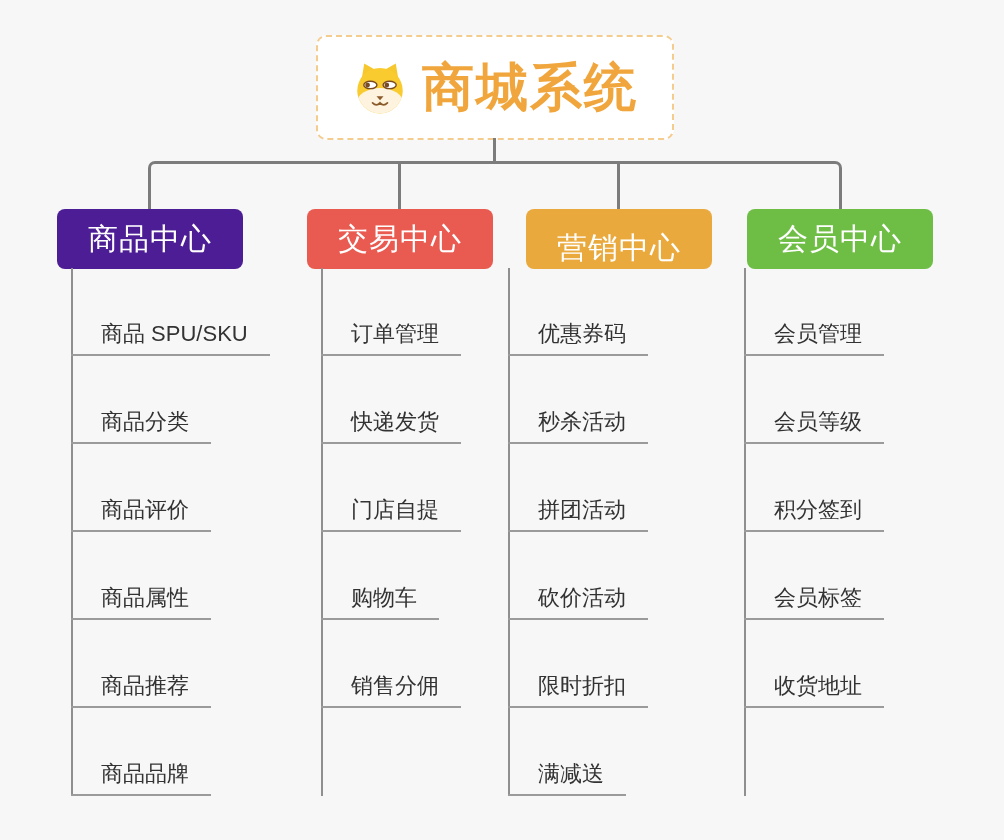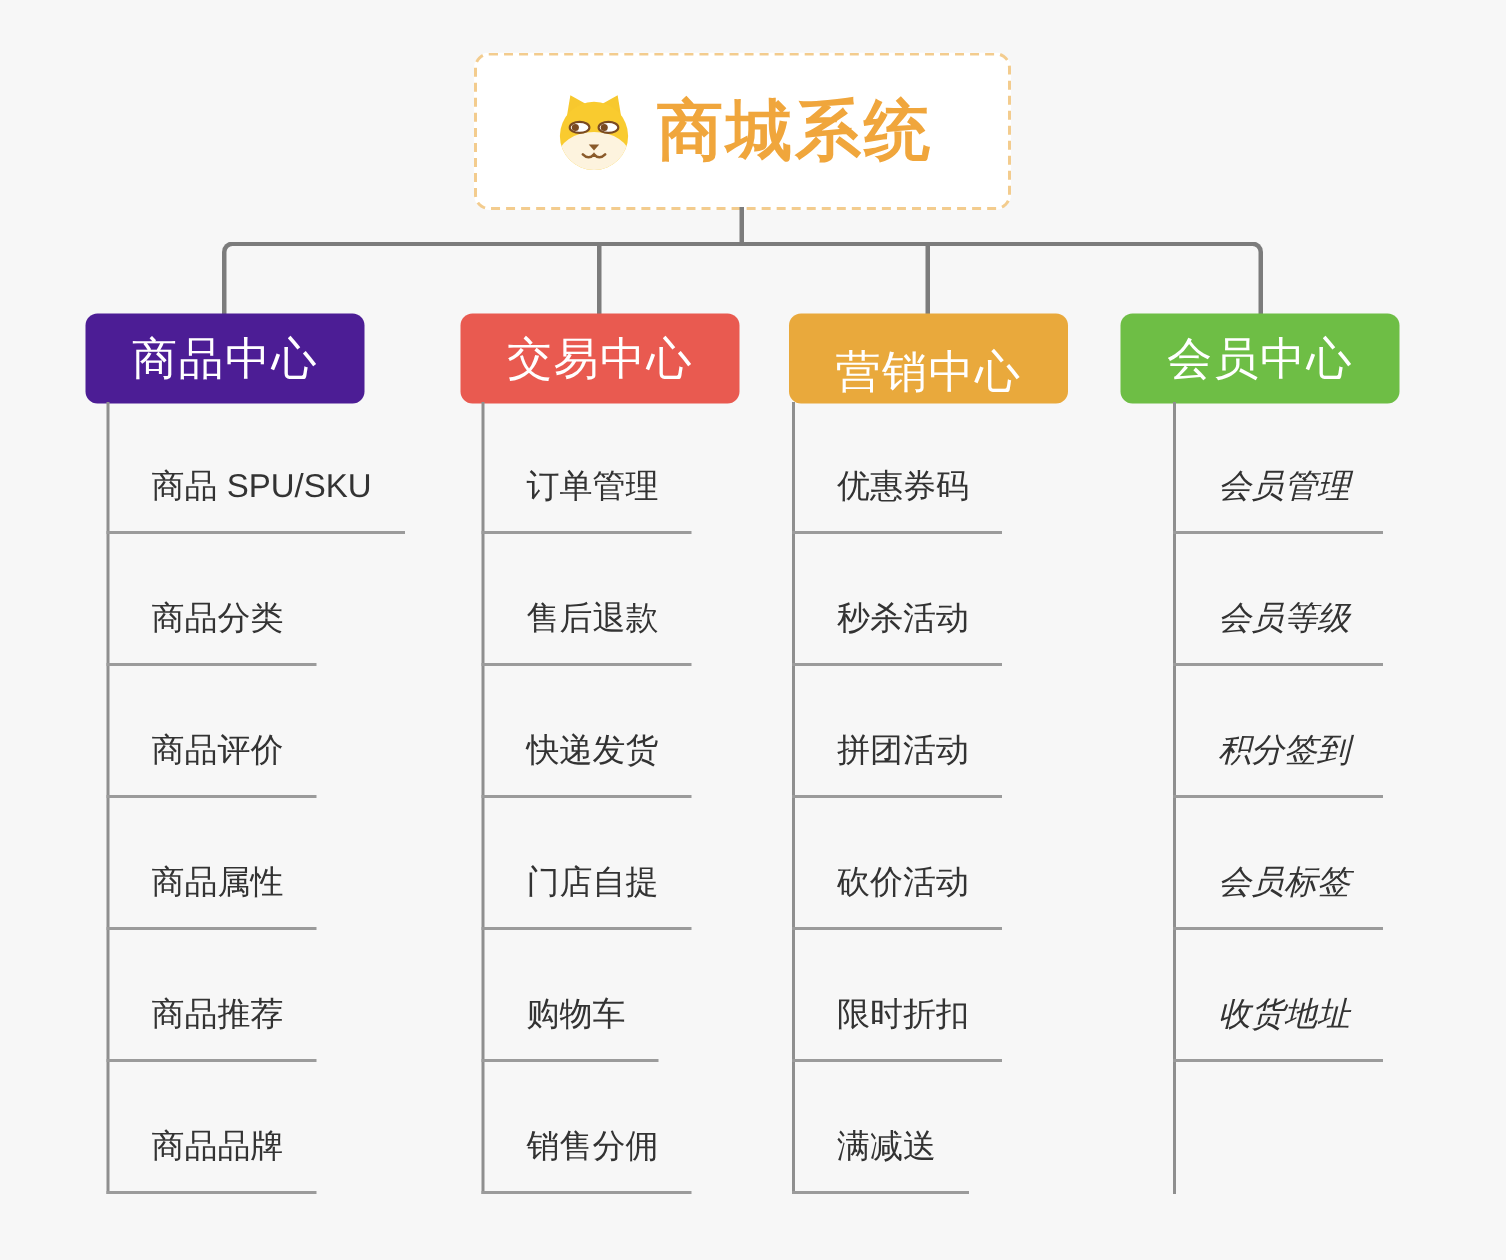--- a/index.html
+++ b/index.html
@@ -20,7 +20,7 @@
     display: flex; align-items: center; justify-content: center; gap: 14px;
   }
   .root-title {
-    font-size: 44px; font-weight: 600; letter-spacing: 2px; color: #f0a63c;
+    font-size: 52px; font-weight: 600; letter-spacing: 2px; color: #f0a63c;
   }
   .root-icon { width: 56px; height: 56px; flex: 0 0 auto; }
 

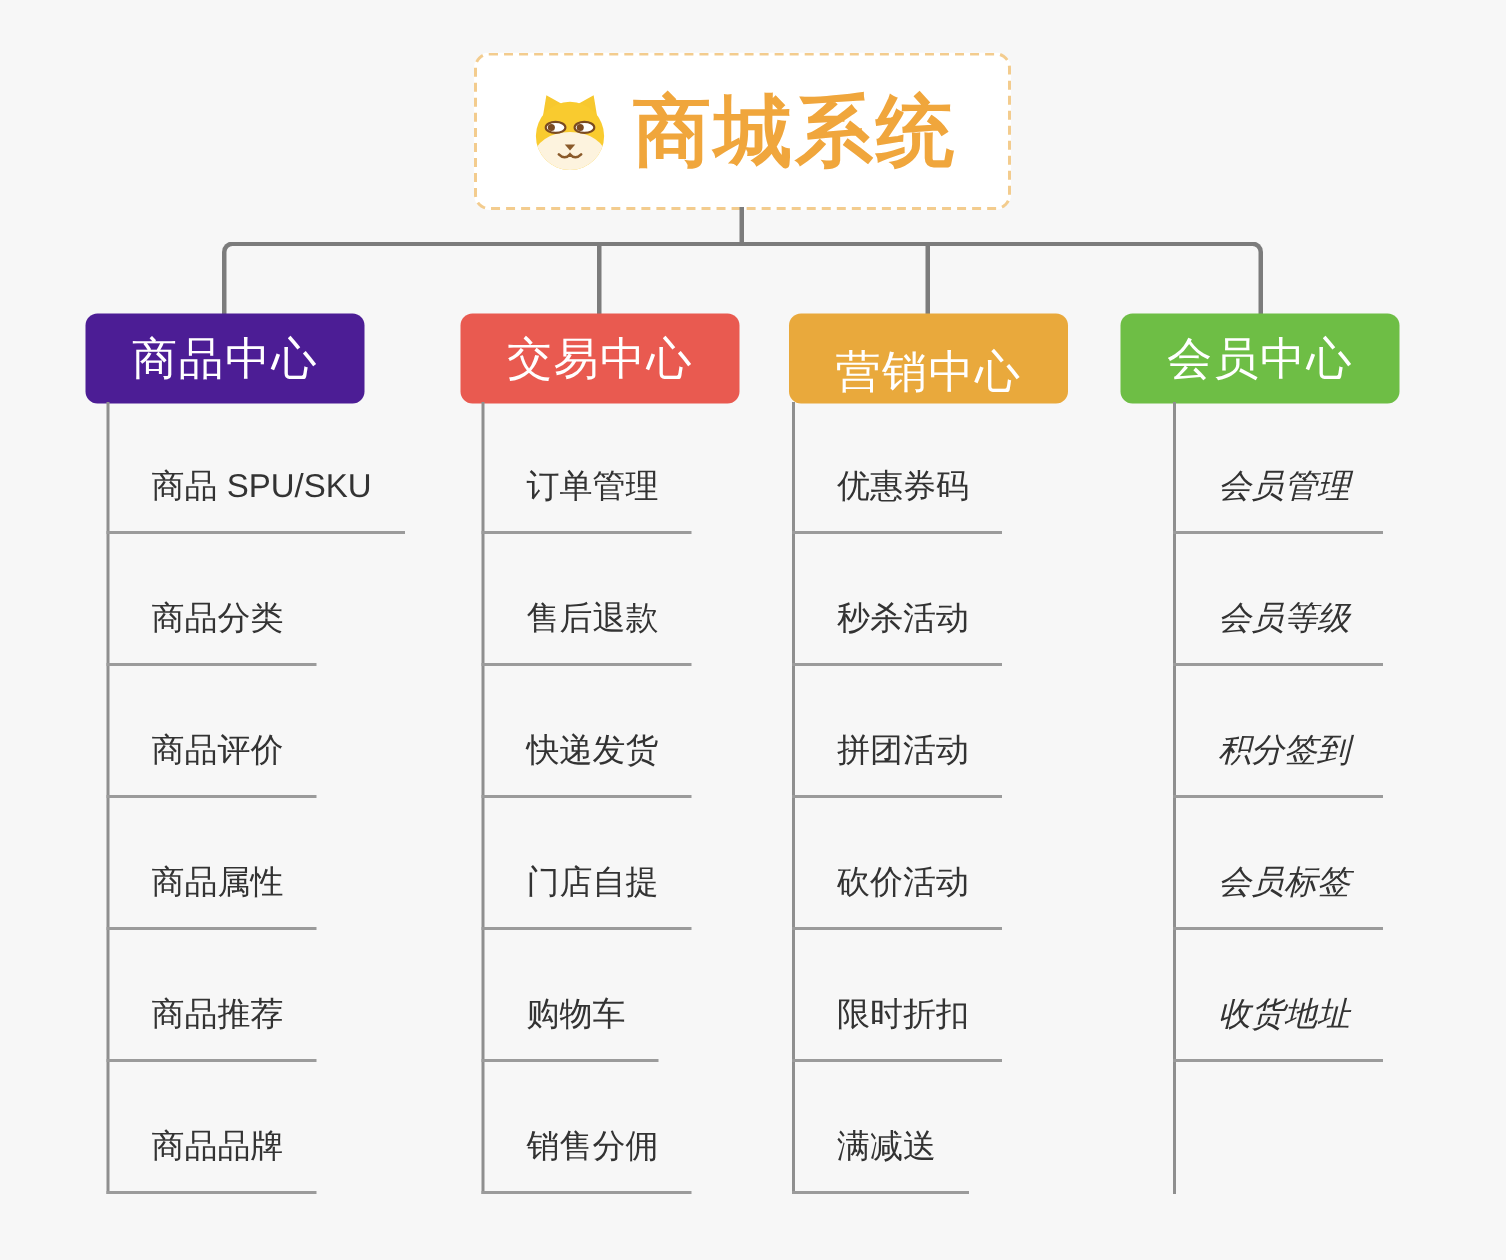--- a/index.html
+++ b/index.html
@@ -69,7 +69,7 @@
   .leaf {
     display: inline-block;
     margin-left: -2px;
-    padding: 0 22px 15px 30px;
+    padding: 0 22px 5px 30px;
     border-bottom: 2px solid #9b9b9b;
     font-size: 22px; color: #333333;
     white-space: nowrap;

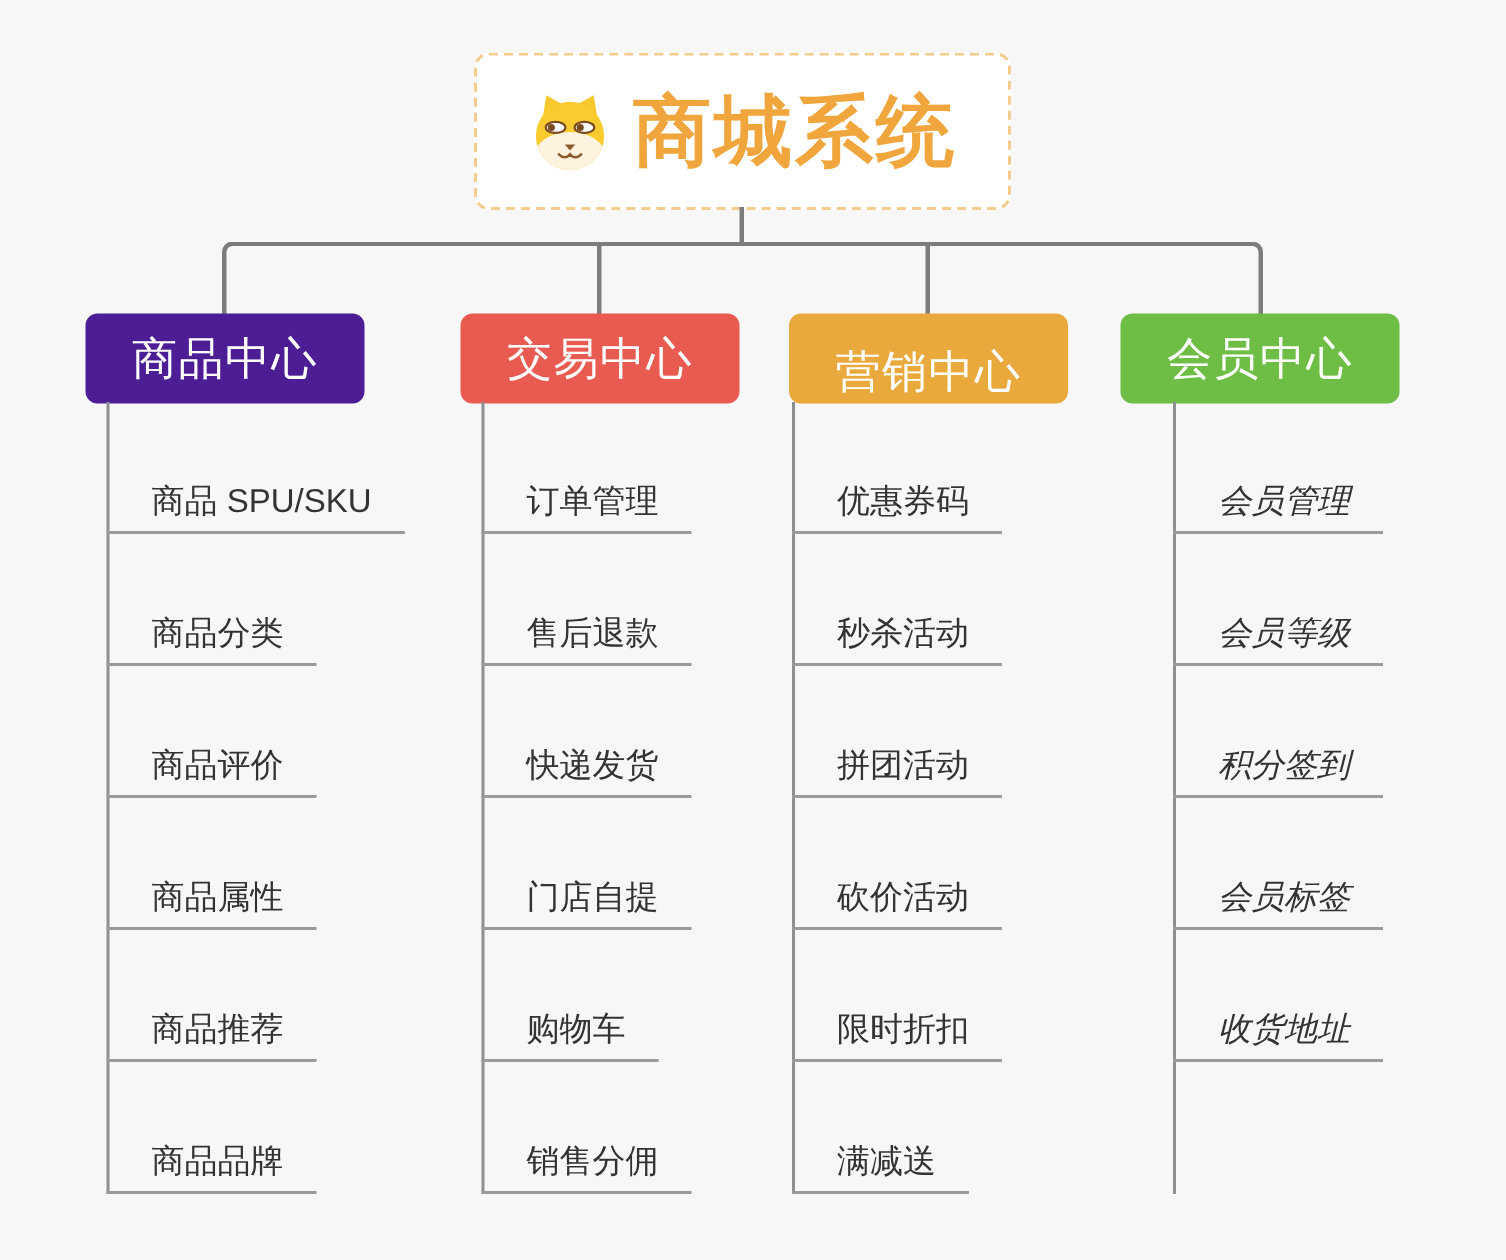--- a/index.html
+++ b/index.html
@@ -60,7 +60,7 @@
   }
   .col-1 { left: 71px; }
   .col-2 { left: 321px; }
-  .col-3 { left: 528px; }
+  .col-3 { left: 508px; }
   .col-4 { left: 782px; font-style: italic; }
   .leaf-row {
     height: 88px;

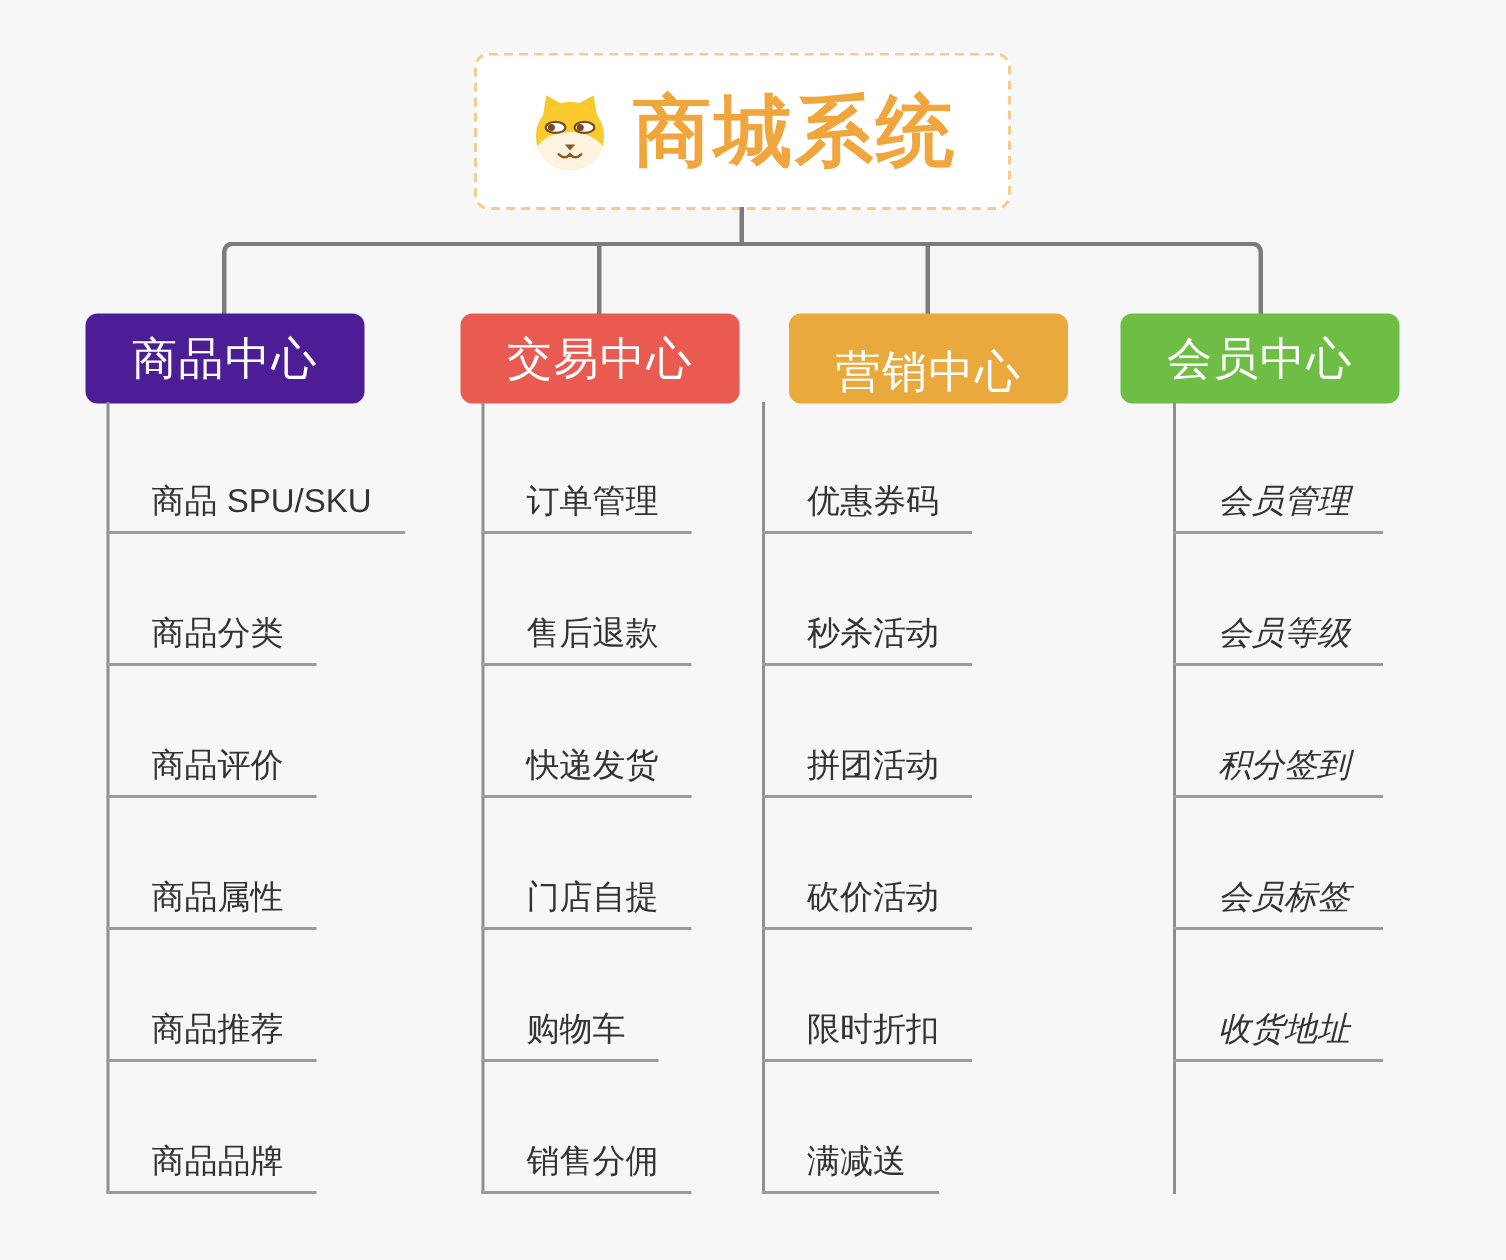--- a/index.html
+++ b/index.html
@@ -61,7 +61,7 @@
   .col-1 { left: 71px; }
   .col-2 { left: 321px; }
   .col-3 { left: 508px; }
-  .col-4 { left: 782px; font-style: italic; }
+  .col-4 { left: 744px; }
   .leaf-row {
     height: 88px;
     display: flex; align-items: flex-end;

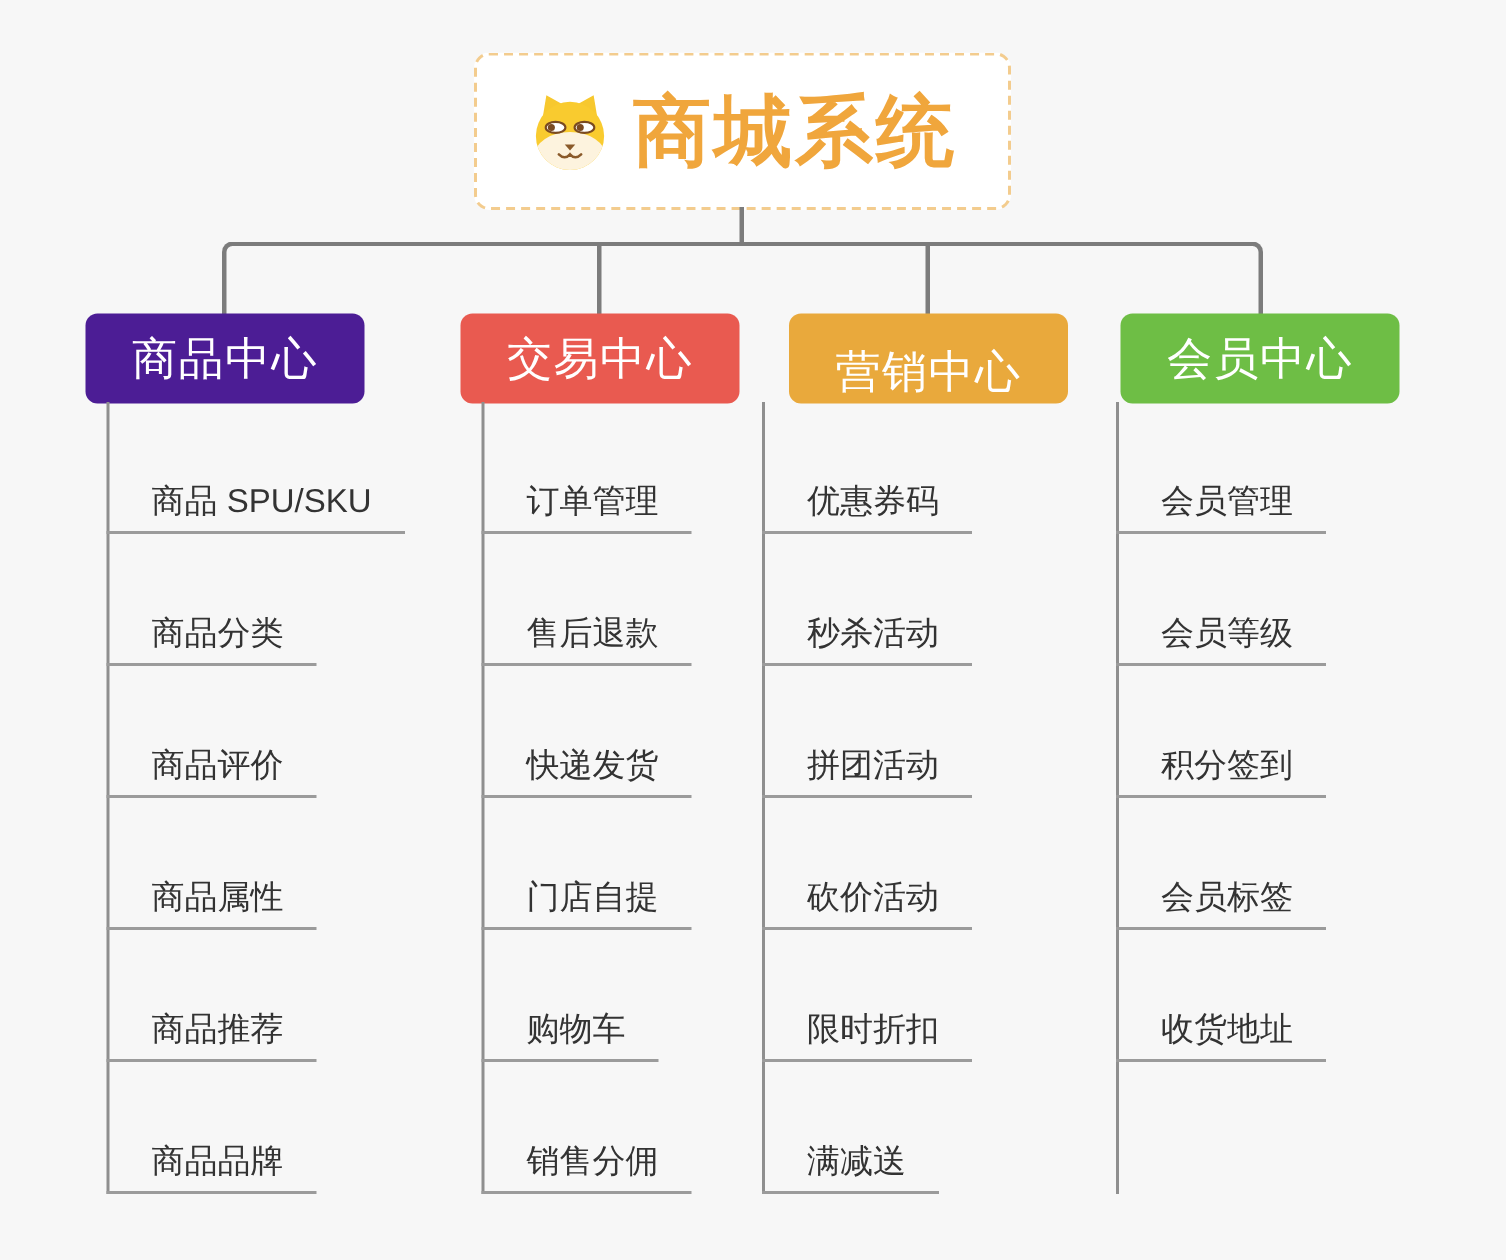--- a/index.html
+++ b/index.html
@@ -146,9 +146,6 @@
         <span class="leaf">订单管理</span>
       </div>
     <div class="leaf-row">
-        <span class="leaf">售后退款</span>
-      </div>
-    <div class="leaf-row">
         <span class="leaf">快递发货</span>
       </div>
     <div class="leaf-row">

